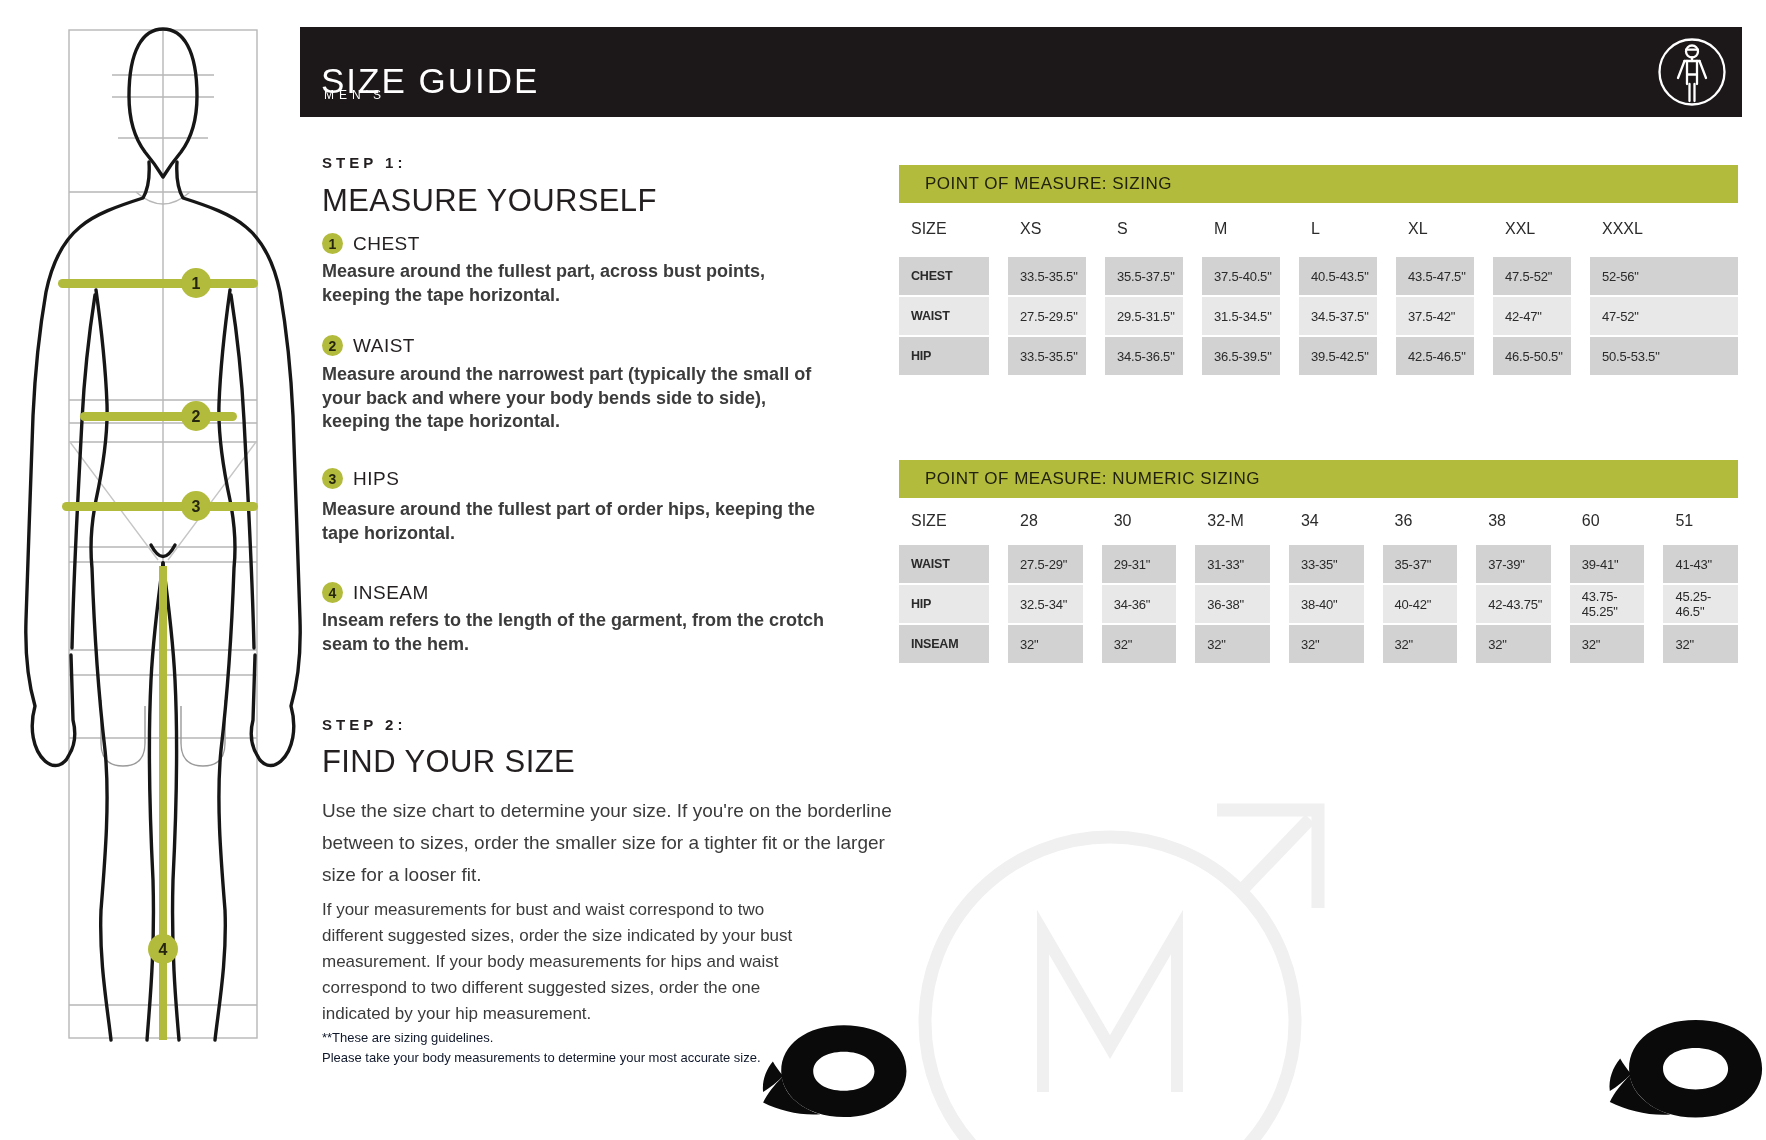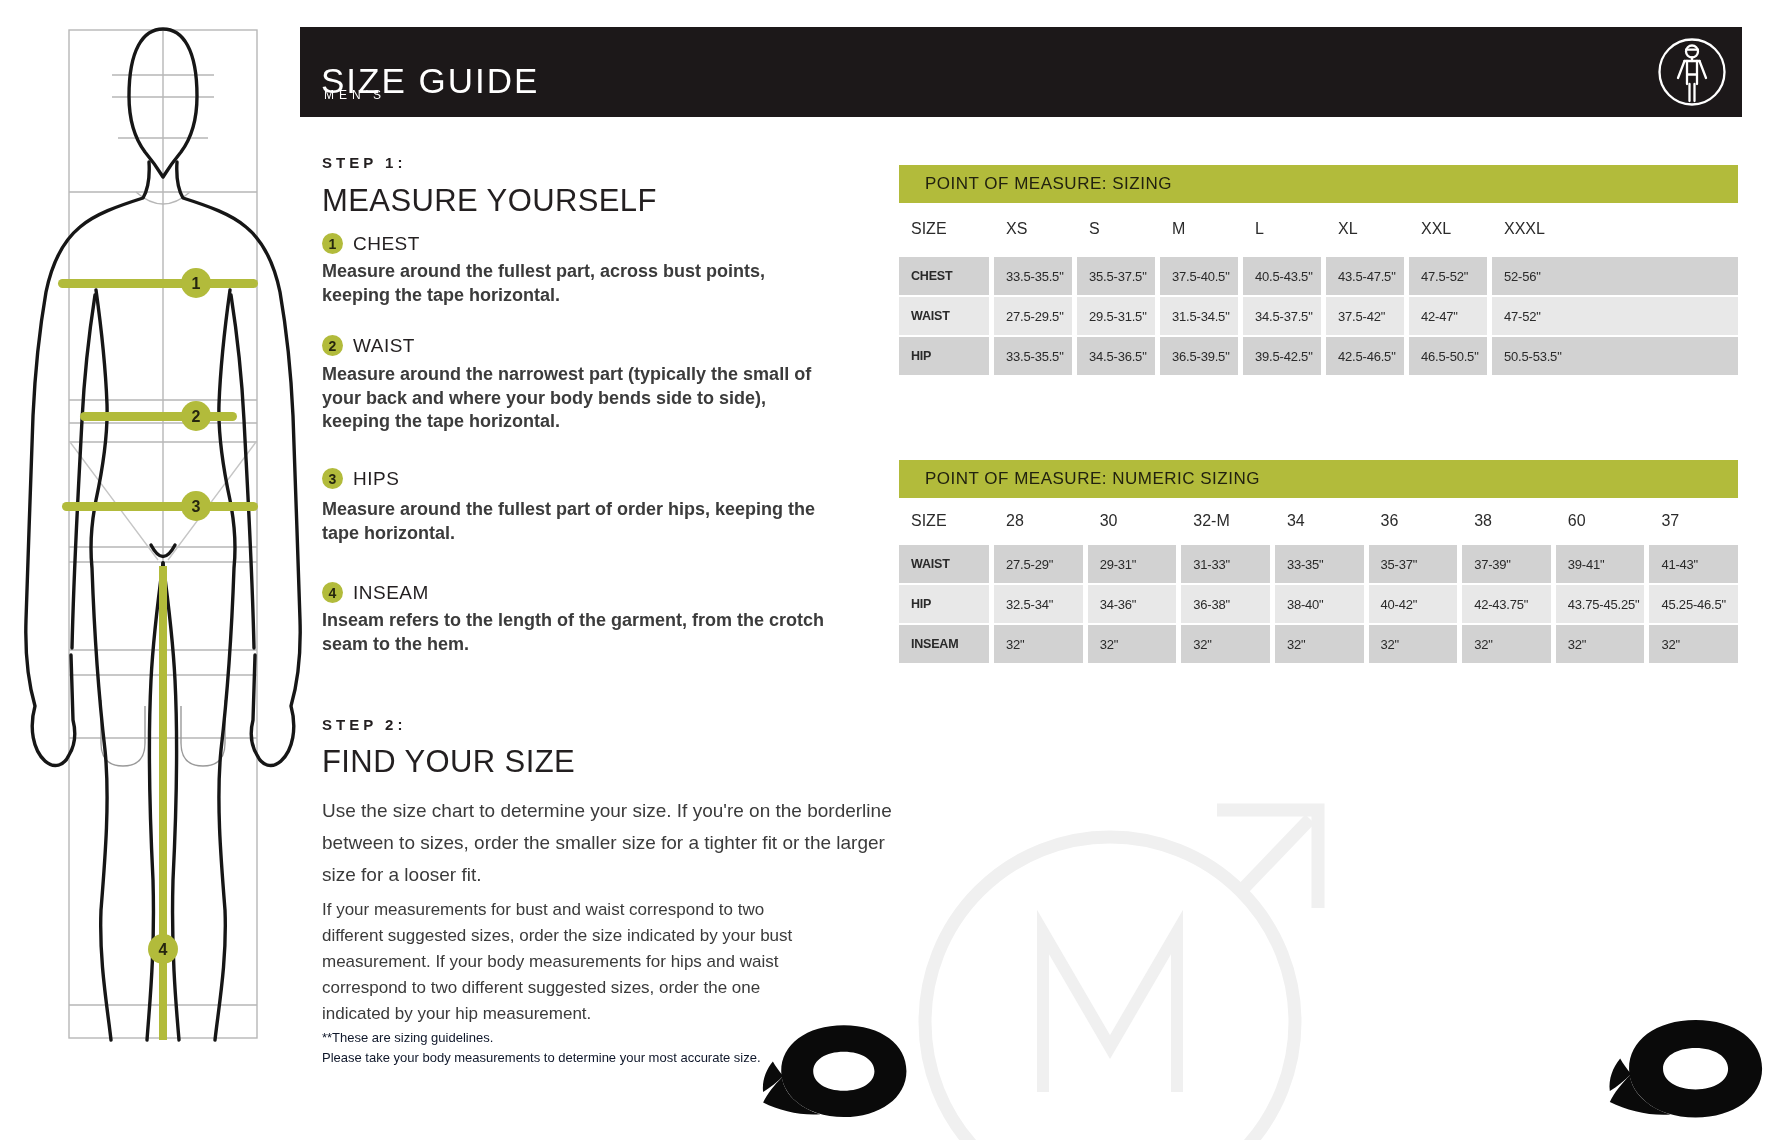--- a/index.html
+++ b/index.html
@@ -31,7 +31,7 @@
   
   .sizing-table{position:absolute; left:899px; width:839px;}
   .tbar{height:38px; background:var(--accent); display:flex; align-items:center; padding-left:26px; font-size:17px; letter-spacing:0.5px; color:#22220f; font-weight:500;}
-  .grid-row{display:grid; column-gap:5px; align-items:stretch;}
+  .grid-row{display:grid; column-gap:19px; align-items:stretch;}
   .table-1 .grid-row{grid-template-columns:90px repeat(6,78px) 1fr;}
   .table-2 .grid-row{grid-template-columns:90px repeat(8,1fr);}
   .thead{background:#fff;}

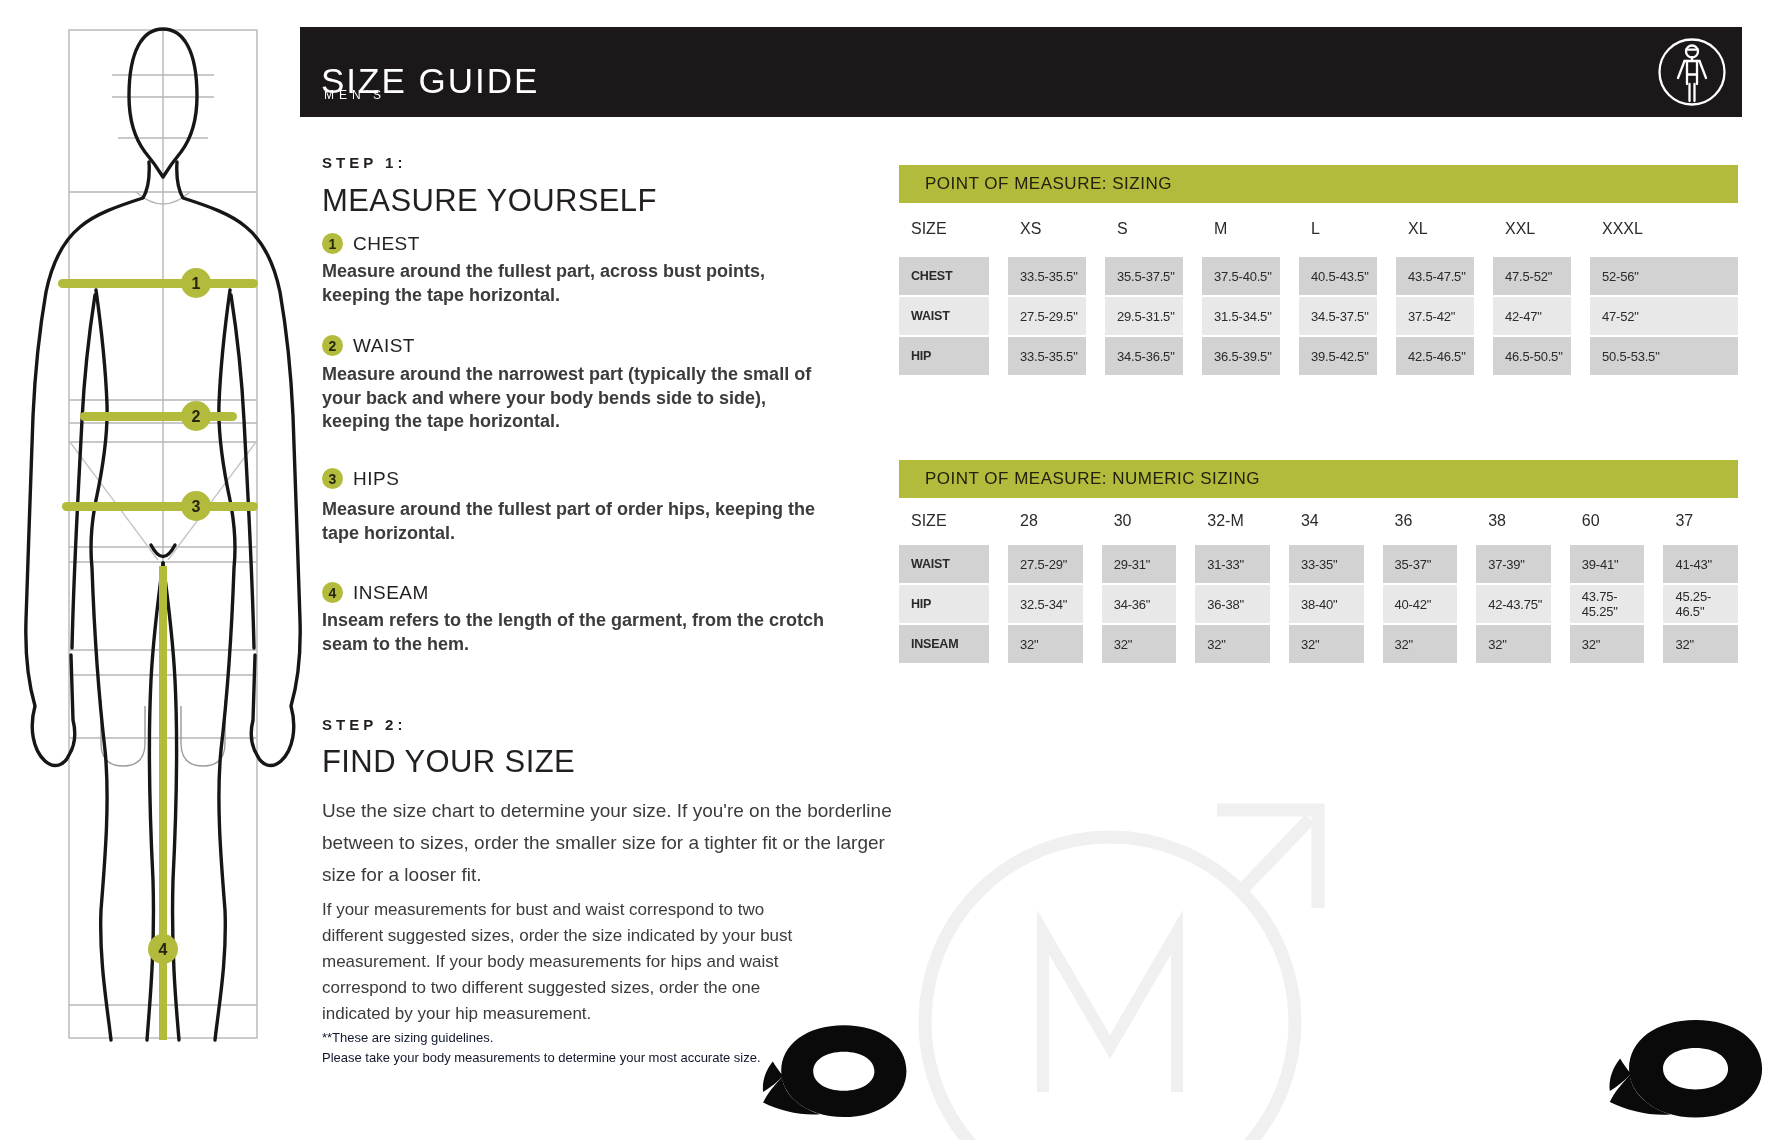--- a/index.html
+++ b/index.html
@@ -216,7 +216,7 @@
         <div class="hcell">36</div>
         <div class="hcell">38</div>
         <div class="hcell">60</div>
-        <div class="hcell">37</div>
+        <div class="hcell">51</div>
       </div>
     <div class="rows">
         <div class="trow grid-row row-dark">

